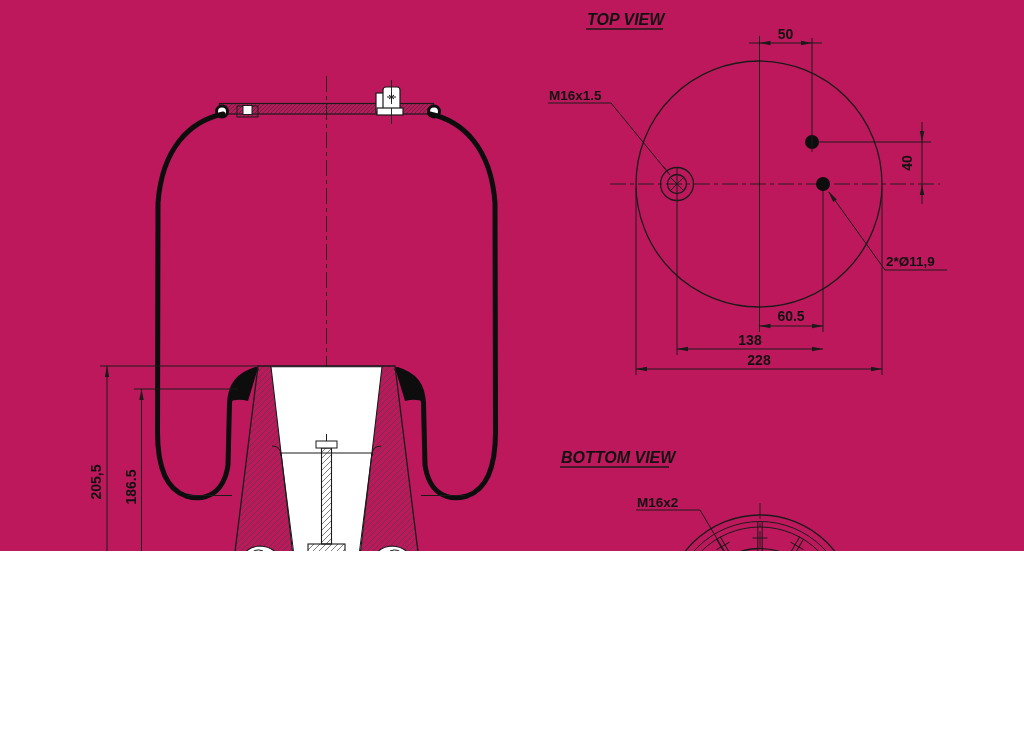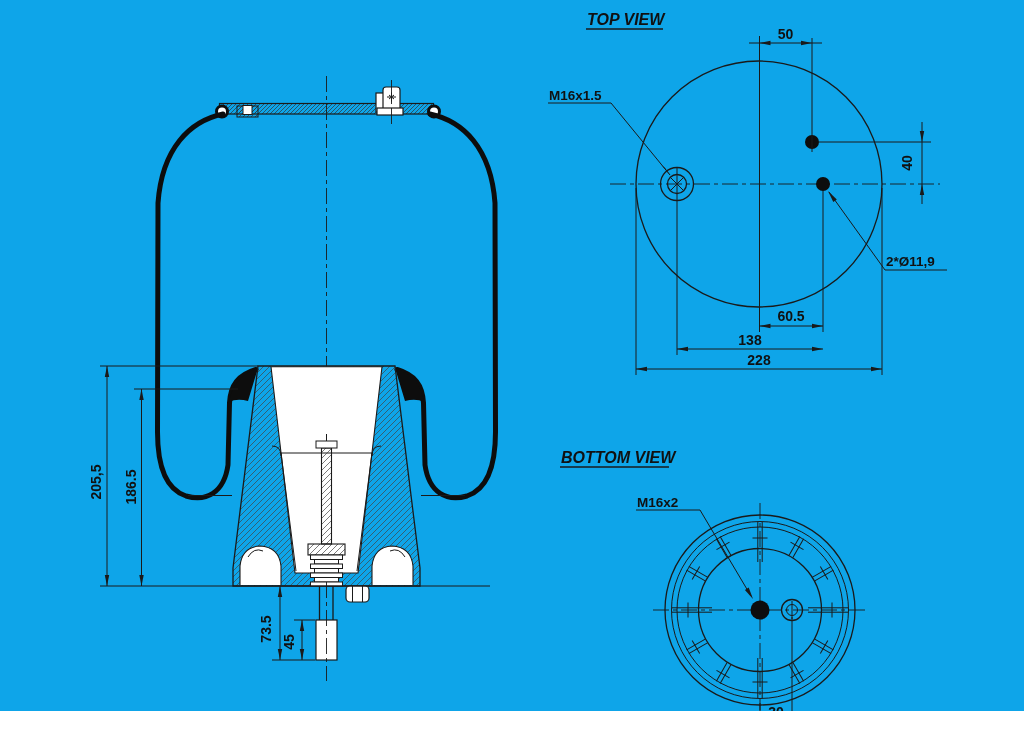--- a/index.html
+++ b/index.html
@@ -3,7 +3,7 @@
 <meta charset="utf-8">
 <style>
   html,body{margin:0;padding:0;background:#ffffff;}
-  .stage{position:relative;width:1024px;height:711px;background:#0ea5e9;overflow:hidden;}
+  .stage{position:relative;width:1024px;height:551px;background:#be185d;overflow:hidden;}
   svg{position:absolute;left:0;top:0;}
   text{font-family:"Liberation Sans","DejaVu Sans",sans-serif;fill:#111;}
   .dim-label{font-size:14px;font-weight:bold;}

